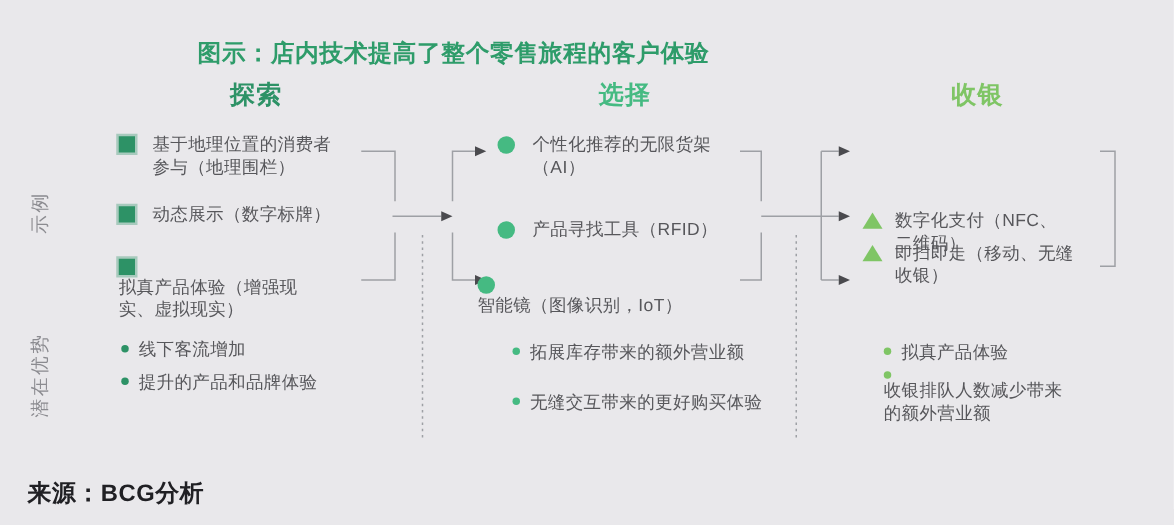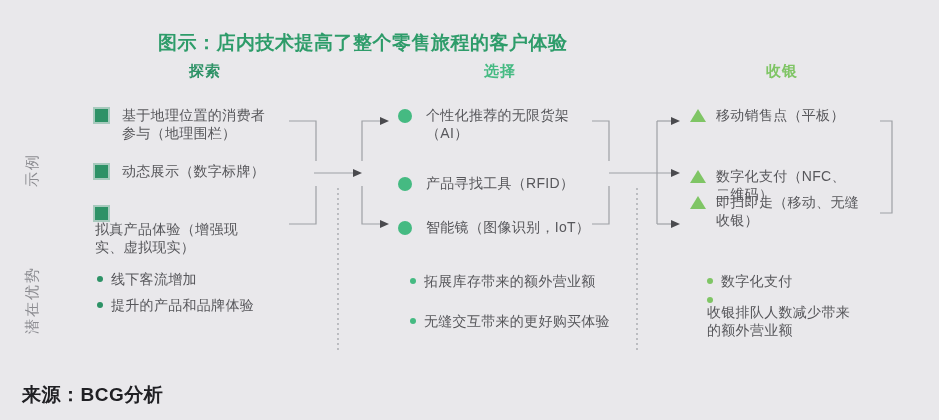--- a/index.html
+++ b/index.html
@@ -17,7 +17,7 @@
   }
   .stage-header{
     position:absolute;top:62px;width:90px;text-align:center;
-    font-size:15px;font-weight:700;letter-spacing:1px;
+    font-size:20px;font-weight:700;letter-spacing:1px;
   }
   .sh1{left:160px;color:var(--stage1,#2D9266);}
   .sh2{left:455px;color:var(--stage2,#45BA82);}

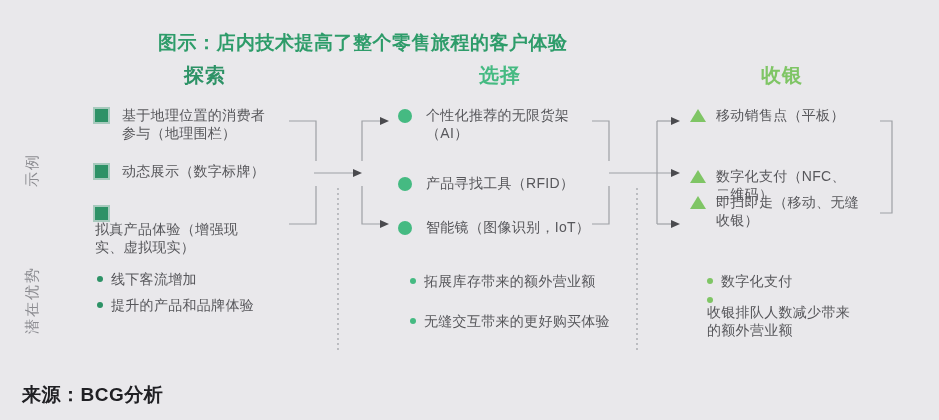--- a/index.html
+++ b/index.html
@@ -138,10 +138,6 @@
     <div class="txt">智能镜（图像识别，IoT）</div>
   </div>
 
-  <div class="item" style="left:690px;top:106px;width:190px;">
-    <span class="bullet triangle"></span>
-    <div class="txt">移动销售点（平板）</div>
-  </div>
   <div class="item" style="left:690px;top:150px;width:190px;margin-top:17px;">
     <span class="bullet triangle"></span>
     <div class="txt">数字化支付（NFC、

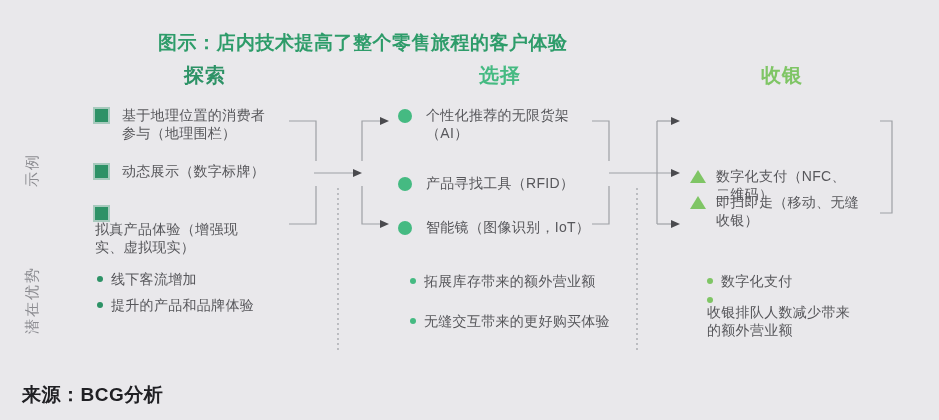--- a/index.html
+++ b/index.html
@@ -133,7 +133,7 @@
     <span class="bullet circle"></span>
     <div class="txt">产品寻找工具（RFID）</div>
   </div>
-  <div class="item" style="left:398px;top:218px;width:220px;">
+  <div class="item" style="left:382px;top:218px;width:220px;flex-direction:column;">
     <span class="bullet circle"></span>
     <div class="txt">智能镜（图像识别，IoT）</div>
   </div>

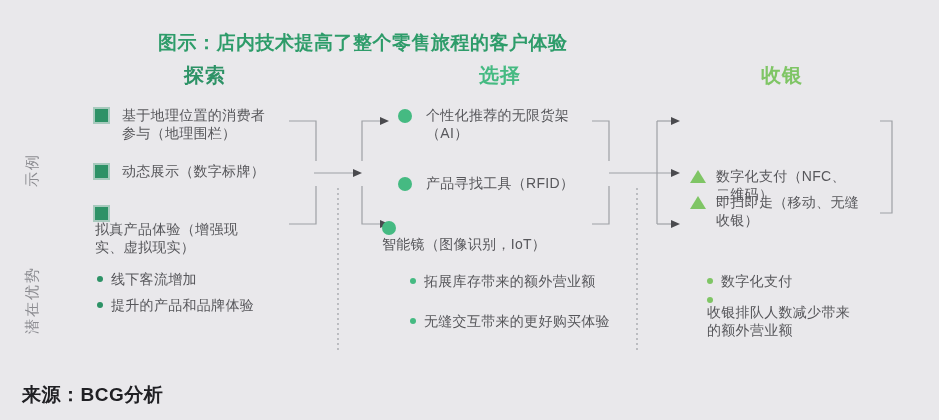--- a/index.html
+++ b/index.html
@@ -169,7 +169,7 @@
 
   <div class="item" style="left:707px;top:272px;width:210px;">
     <span class="bullet dot d3"></span>
-    <div class="txt">数字化支付</div>
+    <div class="txt">拟真产品体验</div>
   </div>
   <div class="item" style="left:707px;top:291px;width:210px;flex-direction:column;">
     <span class="bullet dot d3"></span>

